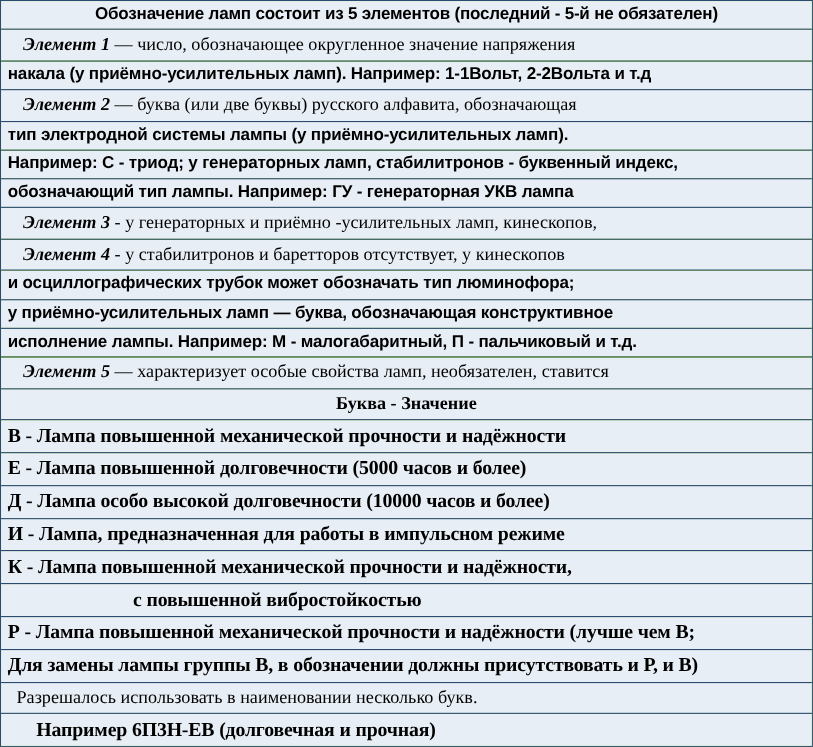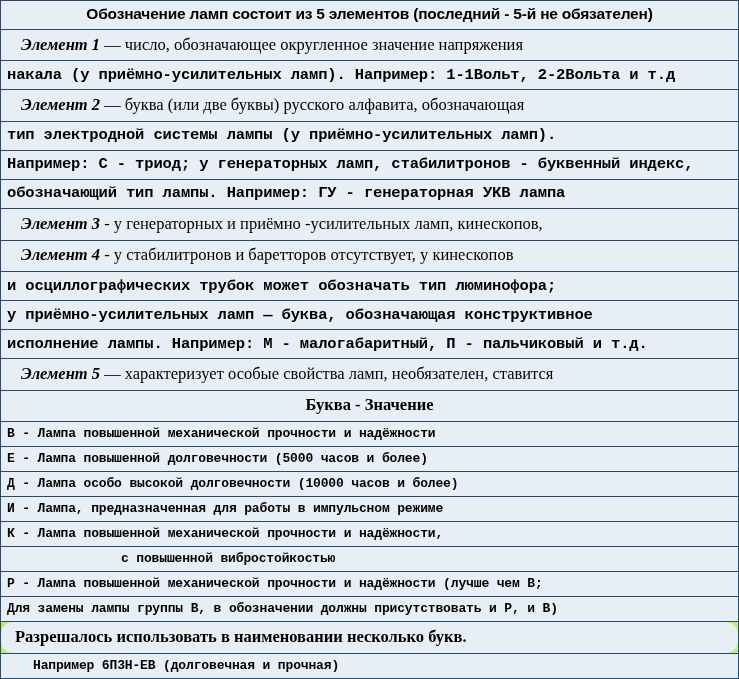--- a/index.html
+++ b/index.html
@@ -74,7 +74,7 @@
     font-size: 16.5px;
   }
   .mix-body {
-    font-family: Liberation Mono, monospace;
+    font-family: Liberation Sans, sans-serif;
     font-weight: bold;
     font-size: 15.5px;
     letter-spacing: -0.15px;

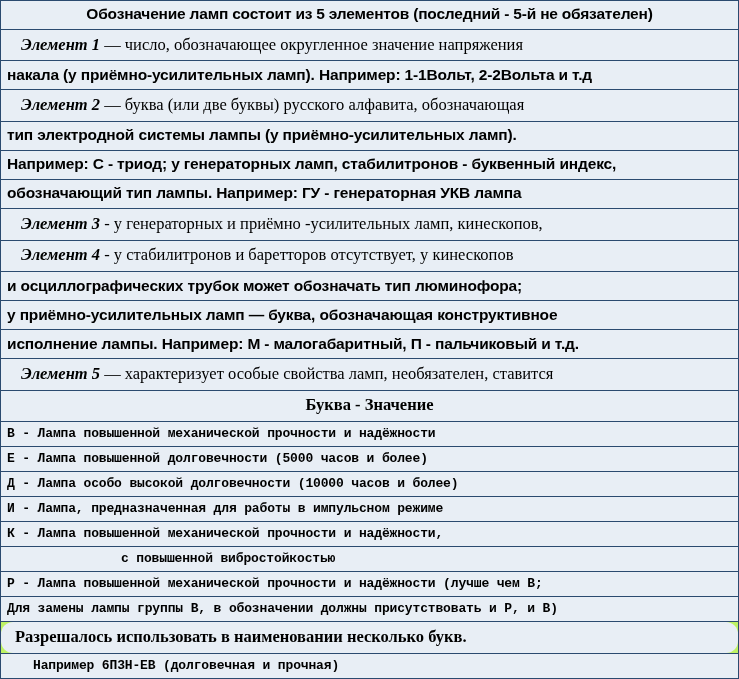--- a/index.html
+++ b/index.html
@@ -40,8 +40,8 @@
     padding-left: 32px;
   }
   .row {
-    font-family: Liberation Mono, monospace;
-    font-size: 13px;
+    font-family: Liberation Serif, serif;
+    font-size: 18px;
     font-weight: bold;
     color: #000000;
     letter-spacing: -0.15px;

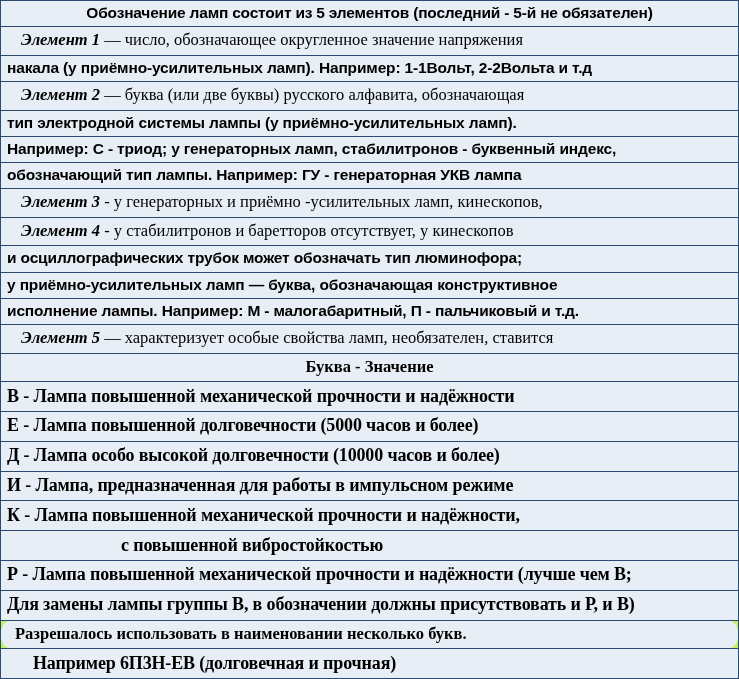--- a/index.html
+++ b/index.html
@@ -48,9 +48,8 @@
   }
   .serb {
     font-family: "Liberation Serif", serif;
-    font-weight: bold;
+    font-weight: normal;
     font-size: 16.5px;
-    border-radius: 12px;
   }
   .indent-sm { padding-left: 14px !important; }
   .indent-lg { padding-left: 120px !important; }

